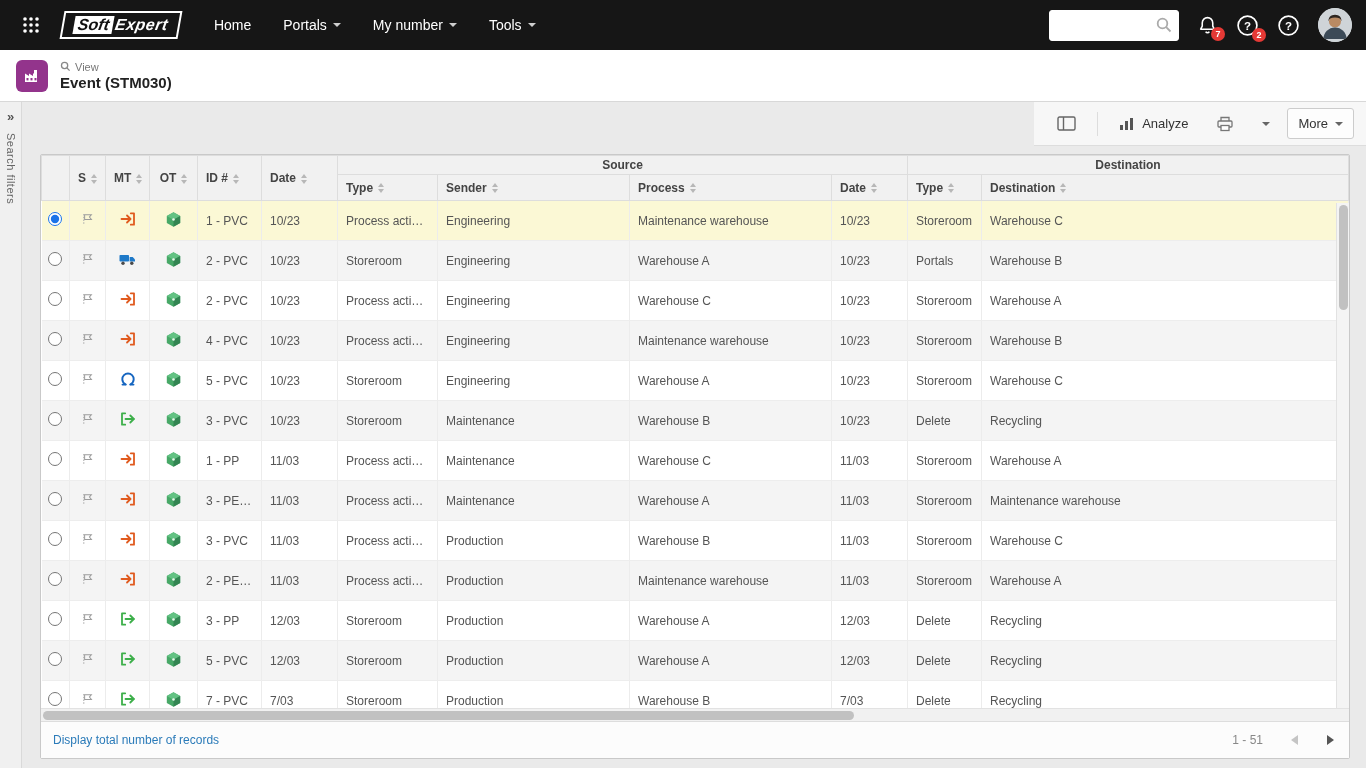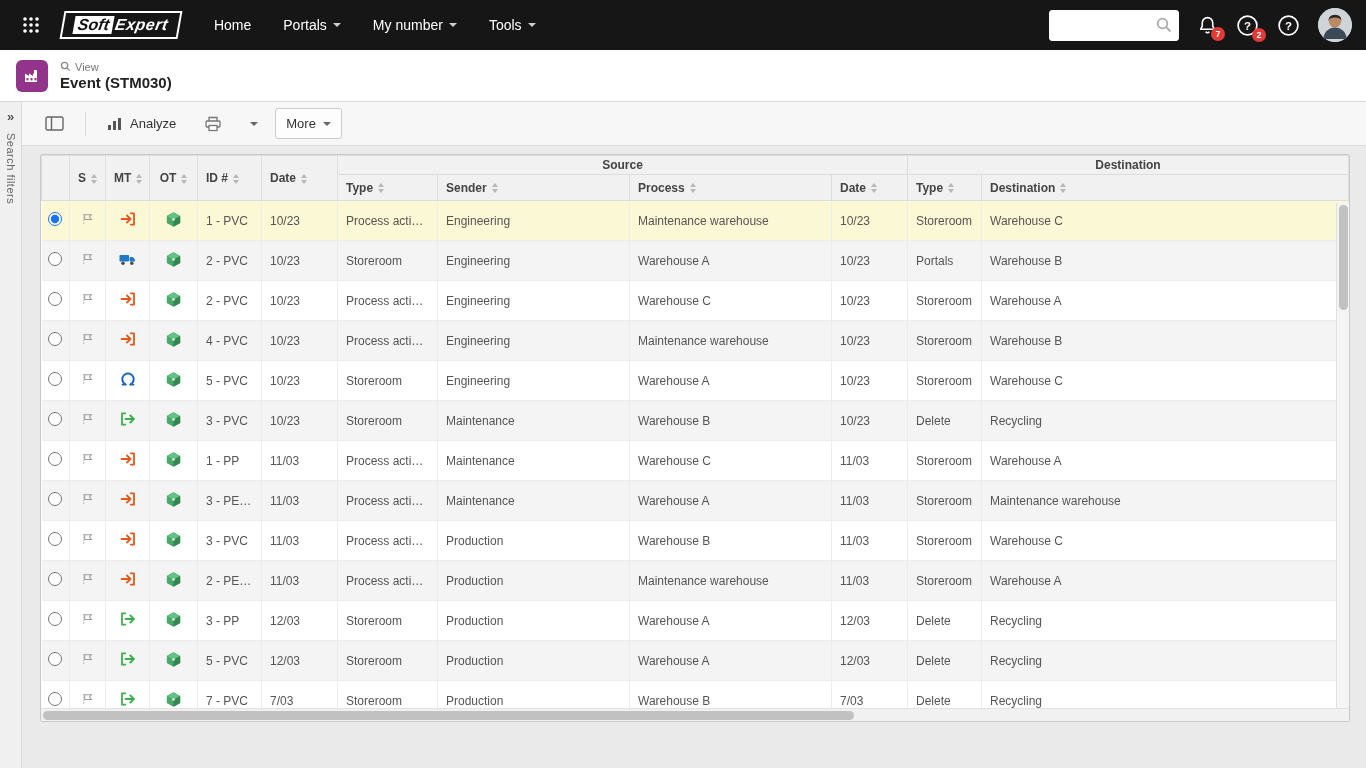--- a/index.html
+++ b/index.html
@@ -34,7 +34,7 @@
   .filters-strip { width:22px; background:#f0f0f0; border-right:1px solid #d9d9d9; display:flex; flex-direction:column; align-items:center; padding-top:8px; gap:10px; cursor:pointer; }
   .filters-strip .chev { color:#555; font-size:13px; font-weight:bold; line-height:1; }
   .filters-label { writing-mode:vertical-rl; font-size:11px; color:#666; letter-spacing:.5px; }
-  .main { flex:1; display:flex; flex-direction:column; min-width:0; }
+  .main { flex:1; display:flex; flex-direction:column; min-width:0;align-items:flex-end; }
 
   
   .toolbar { height:44px; background:#f7f7f7; border-bottom:1px solid #ddd; display:flex; align-items:center; padding:0 12px; gap:6px; }

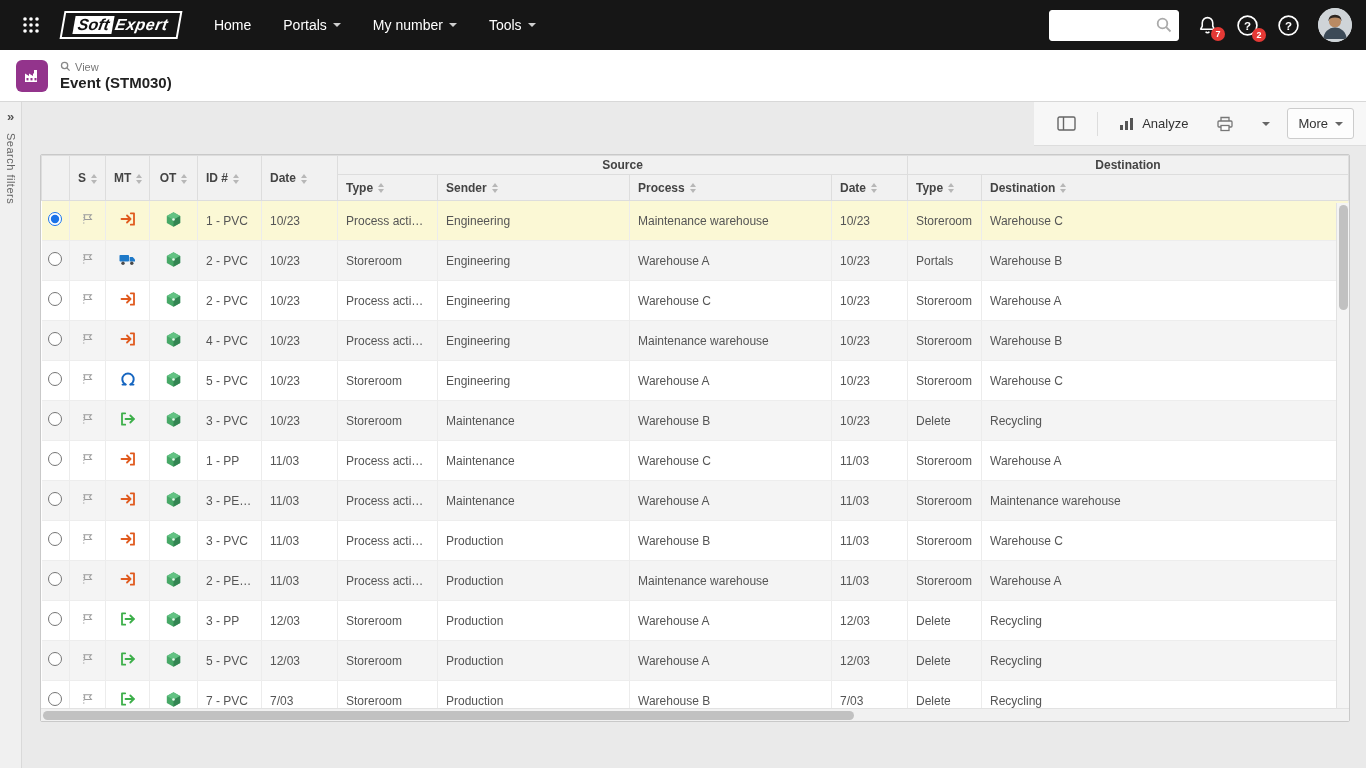--- a/index.html
+++ b/index.html
@@ -638,6 +638,18 @@
         <div class="hscroll">
             <div class="thumb"></div>
           </div>
+        <div class="card-footer">
+          <span class="total-link">Display total number of records</span>
+          <div class="pager">
+            <span class="range">1 - 51</span>
+            <span class="nav-btn">
+                <span class="tri-left"></span>
+              </span>
+            <span class="nav-btn">
+                <span class="tri-right"></span>
+              </span>
+          </div>
+        </div>
       </div>
     </div>
   </div>

